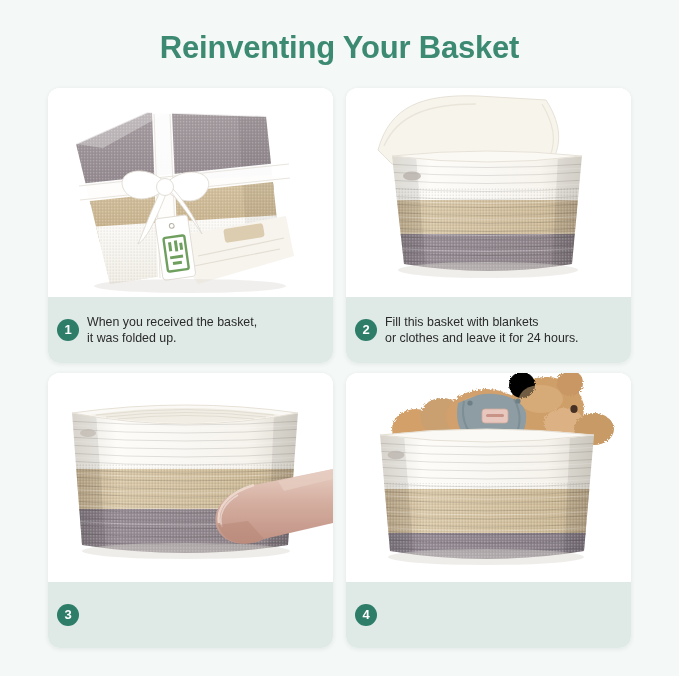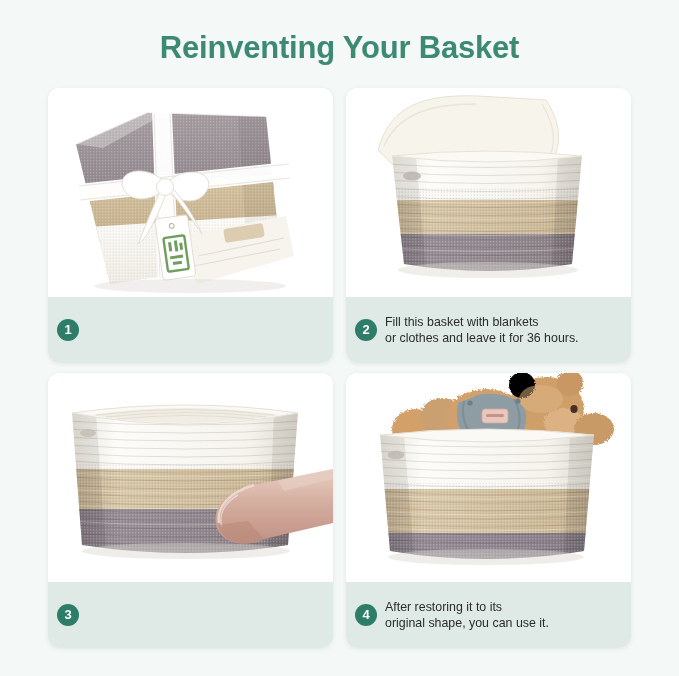--- a/index.html
+++ b/index.html
@@ -196,6 +196,8 @@
     </div>
     <div class="caption">
       <div class="badge">1</div>
+      <div class="caption-text">When you received the basket,
+it was folded up.</div>
     </div>
   </div>
 

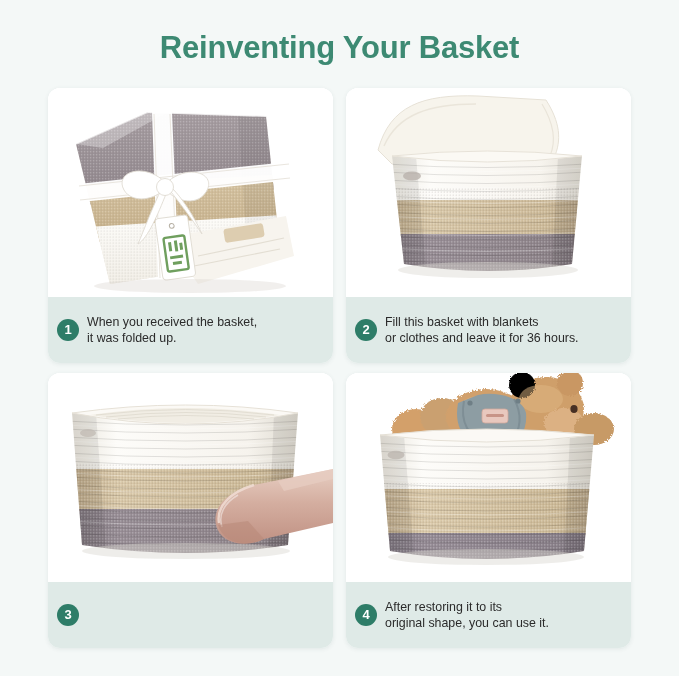--- a/index.html
+++ b/index.html
@@ -285,7 +285,7 @@
     <div class="caption">
       <div class="badge">2</div>
       <div class="caption-text">Fill this basket with blankets
-or clothes and leave it for 36 hours.</div>
+or clothes and leave it for 24 hours.</div>
     </div>
   </div>
 

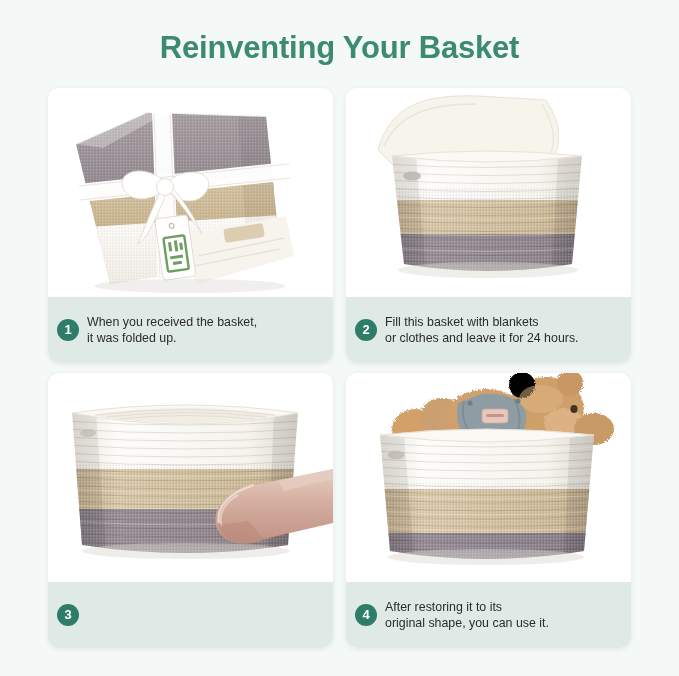--- a/index.html
+++ b/index.html
@@ -505,8 +505,6 @@
     </div>
     <div class="caption">
       <div class="badge">4</div>
-      <div class="caption-text">After restoring it to its
-original shape, you can use it.</div>
     </div>
   </div>
 

